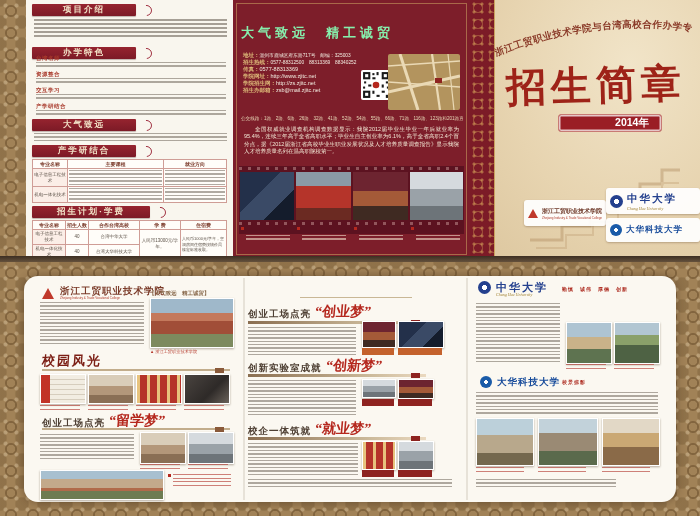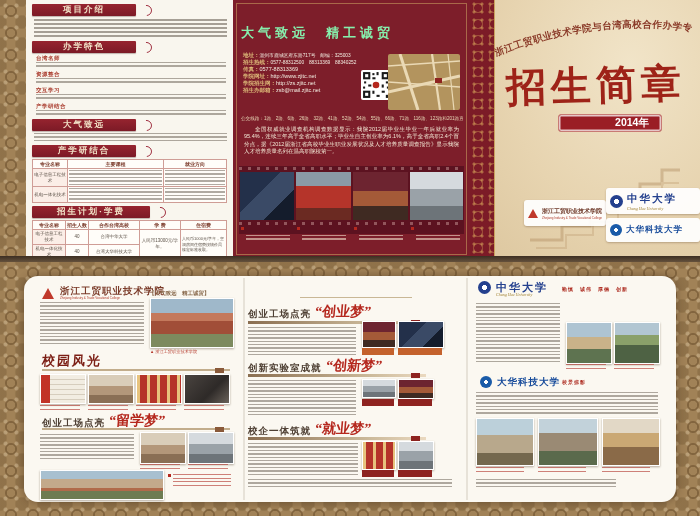--- a/index.html
+++ b/index.html
@@ -96,7 +96,7 @@
     </div>
     <div class="abs bars" style="left:8px;top:19px;width:193px;height:20px;"></div>
 
-    <div class="abs bannerrow" style="left:6px;top:41px;">
+    <div class="abs bannerrow" style="left:6px;top:47px;">
       <span class="banner" style="min-width:72px;">办学特色</span>
         <span class="curl"></span>
     </div>

